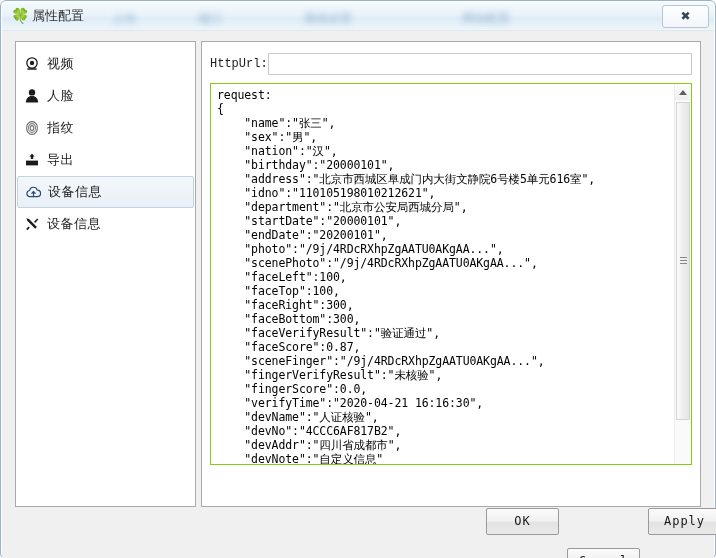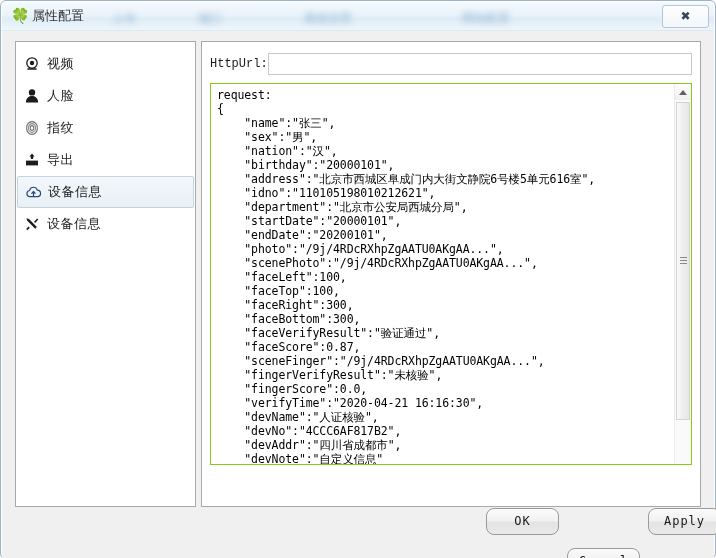--- a/index.html
+++ b/index.html
@@ -268,7 +268,7 @@
     box-sizing: border-box;
     background: linear-gradient(to bottom, #fbfbfb 0%, #f1f1f1 48%, #e3e3e3 52%, #e9e9e9 100%);
     border: 1px solid #9a9a9a;
-    border-radius: 8px;
+    border-radius: 2px;
     font-family: "DejaVu Sans Mono", monospace;
     font-size: 12px;
     color: #171717;

